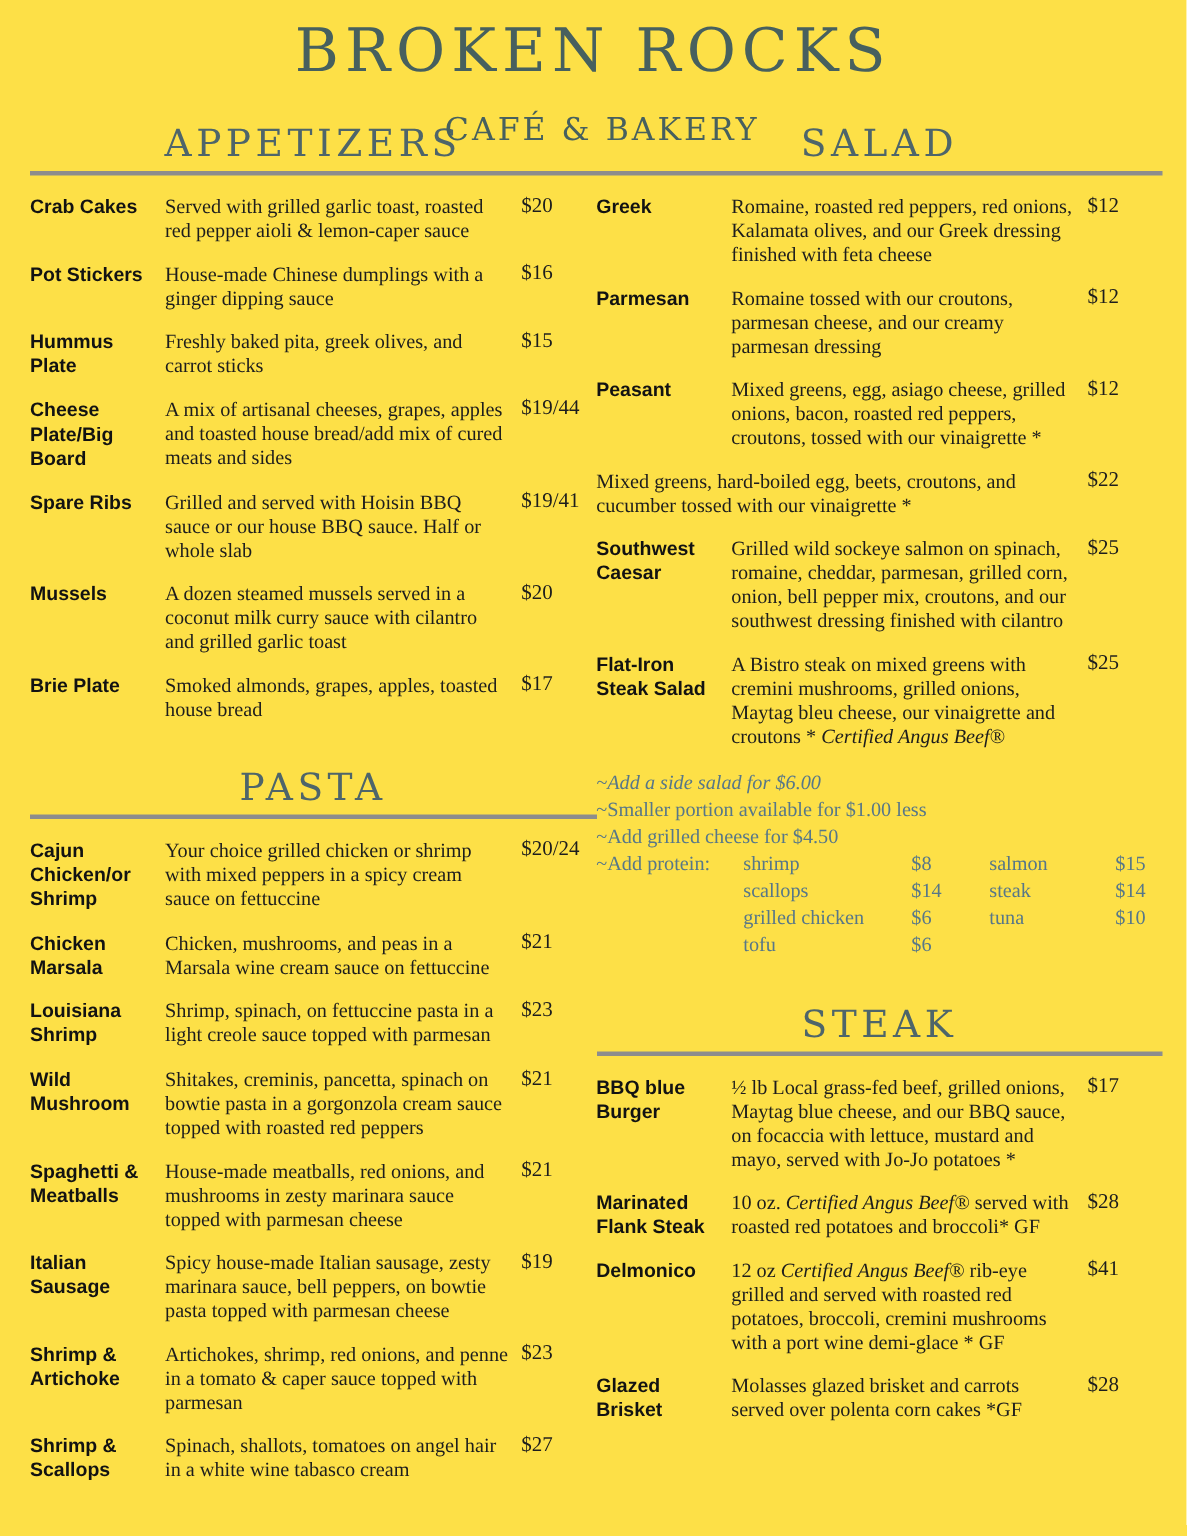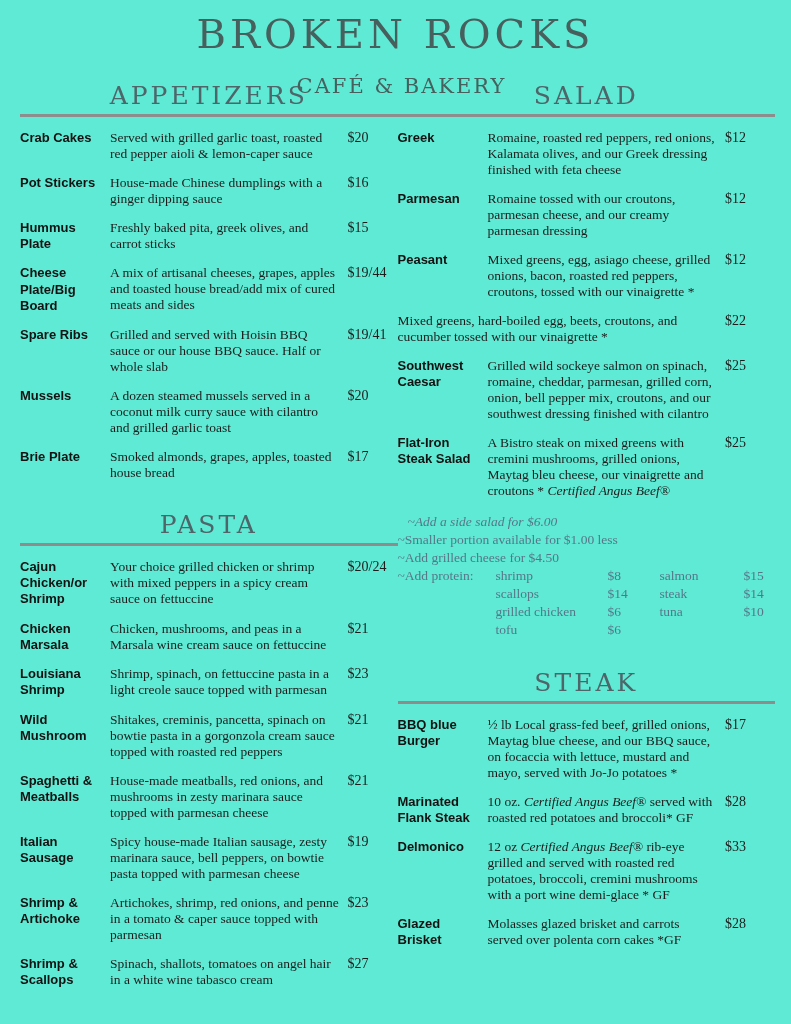--- a/index.html
+++ b/index.html
@@ -5,7 +5,7 @@
   html,body { margin:0; padding:0; background:#ffffff; }
   .page {
     width:791px; height:1024px; position:relative; overflow:hidden;
-    background:#5eead4; font-family:"Liberation Serif", serif;
+    background:#fde047; font-family:"Liberation Serif", serif;
   }
   .title {
     margin:0; padding-top:12px; text-align:center;

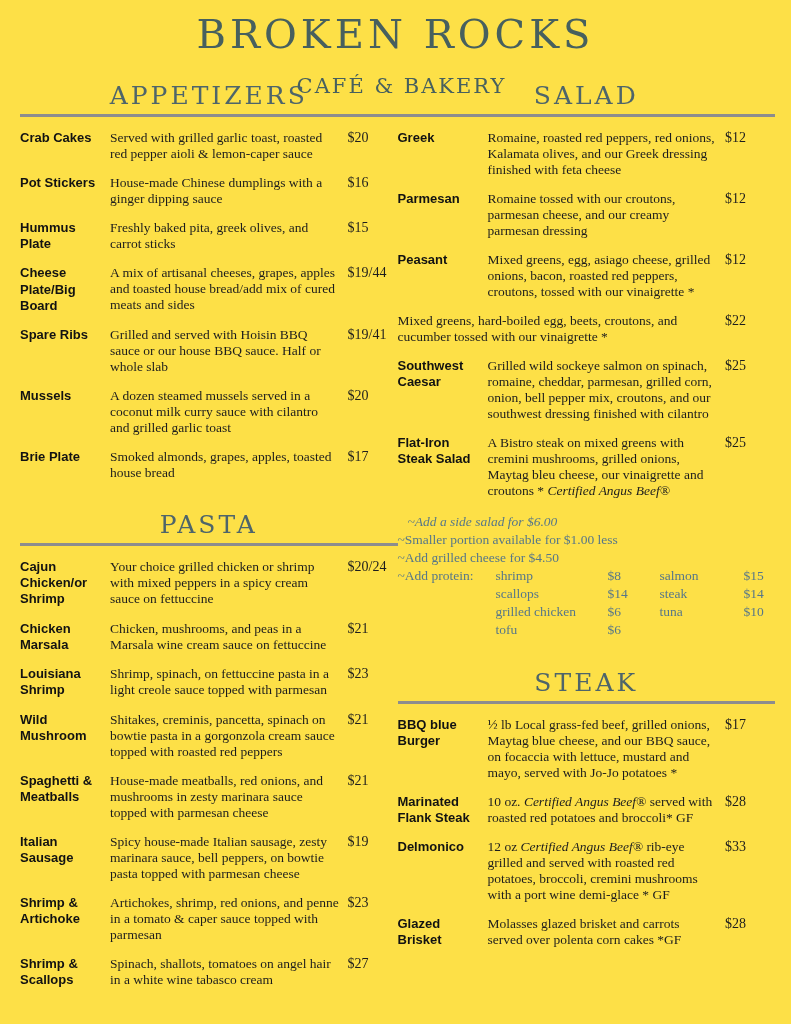--- a/index.html
+++ b/index.html
@@ -42,7 +42,7 @@
   .item-price { width:50px; flex:none; font-size:14px; color:var(--text,#1d1d1d); }
   .notes { margin-top:14px; margin-bottom:4px; color:var(--notes,#577789); font-size:13.5px; }
   .note-line { line-height:18px; }
-  .note-line.italic { font-style:italic;margin-left:10px; }
+  .note-line.italic { font-style:italic; }
   .protein-row { display:flex; line-height:18px; }
   .p-label { width:98px; flex:none; }
   .p-n1 { width:112px; flex:none; }

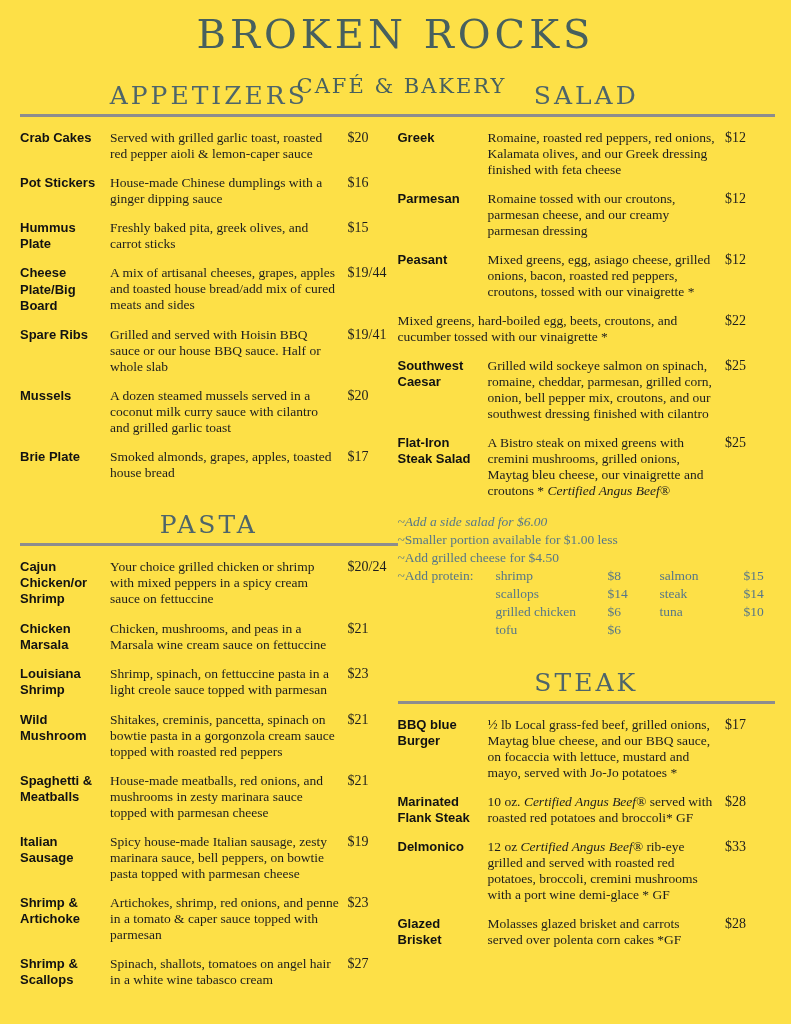--- a/index.html
+++ b/index.html
@@ -270,7 +270,7 @@
   <div class="item">
     <div class="item-name">Delmonico</div>
     <div class="item-desc"><span>12 oz </span><em>Certified Angus Beef®</em><span> rib-eye grilled and served with roasted red potatoes, broccoli, cremini mushrooms with a port wine demi-glace * GF</span></div>
-    <div class="item-price">$33</div>
+    <div class="item-price">$41</div>
   </div>
 
   <div class="item">

